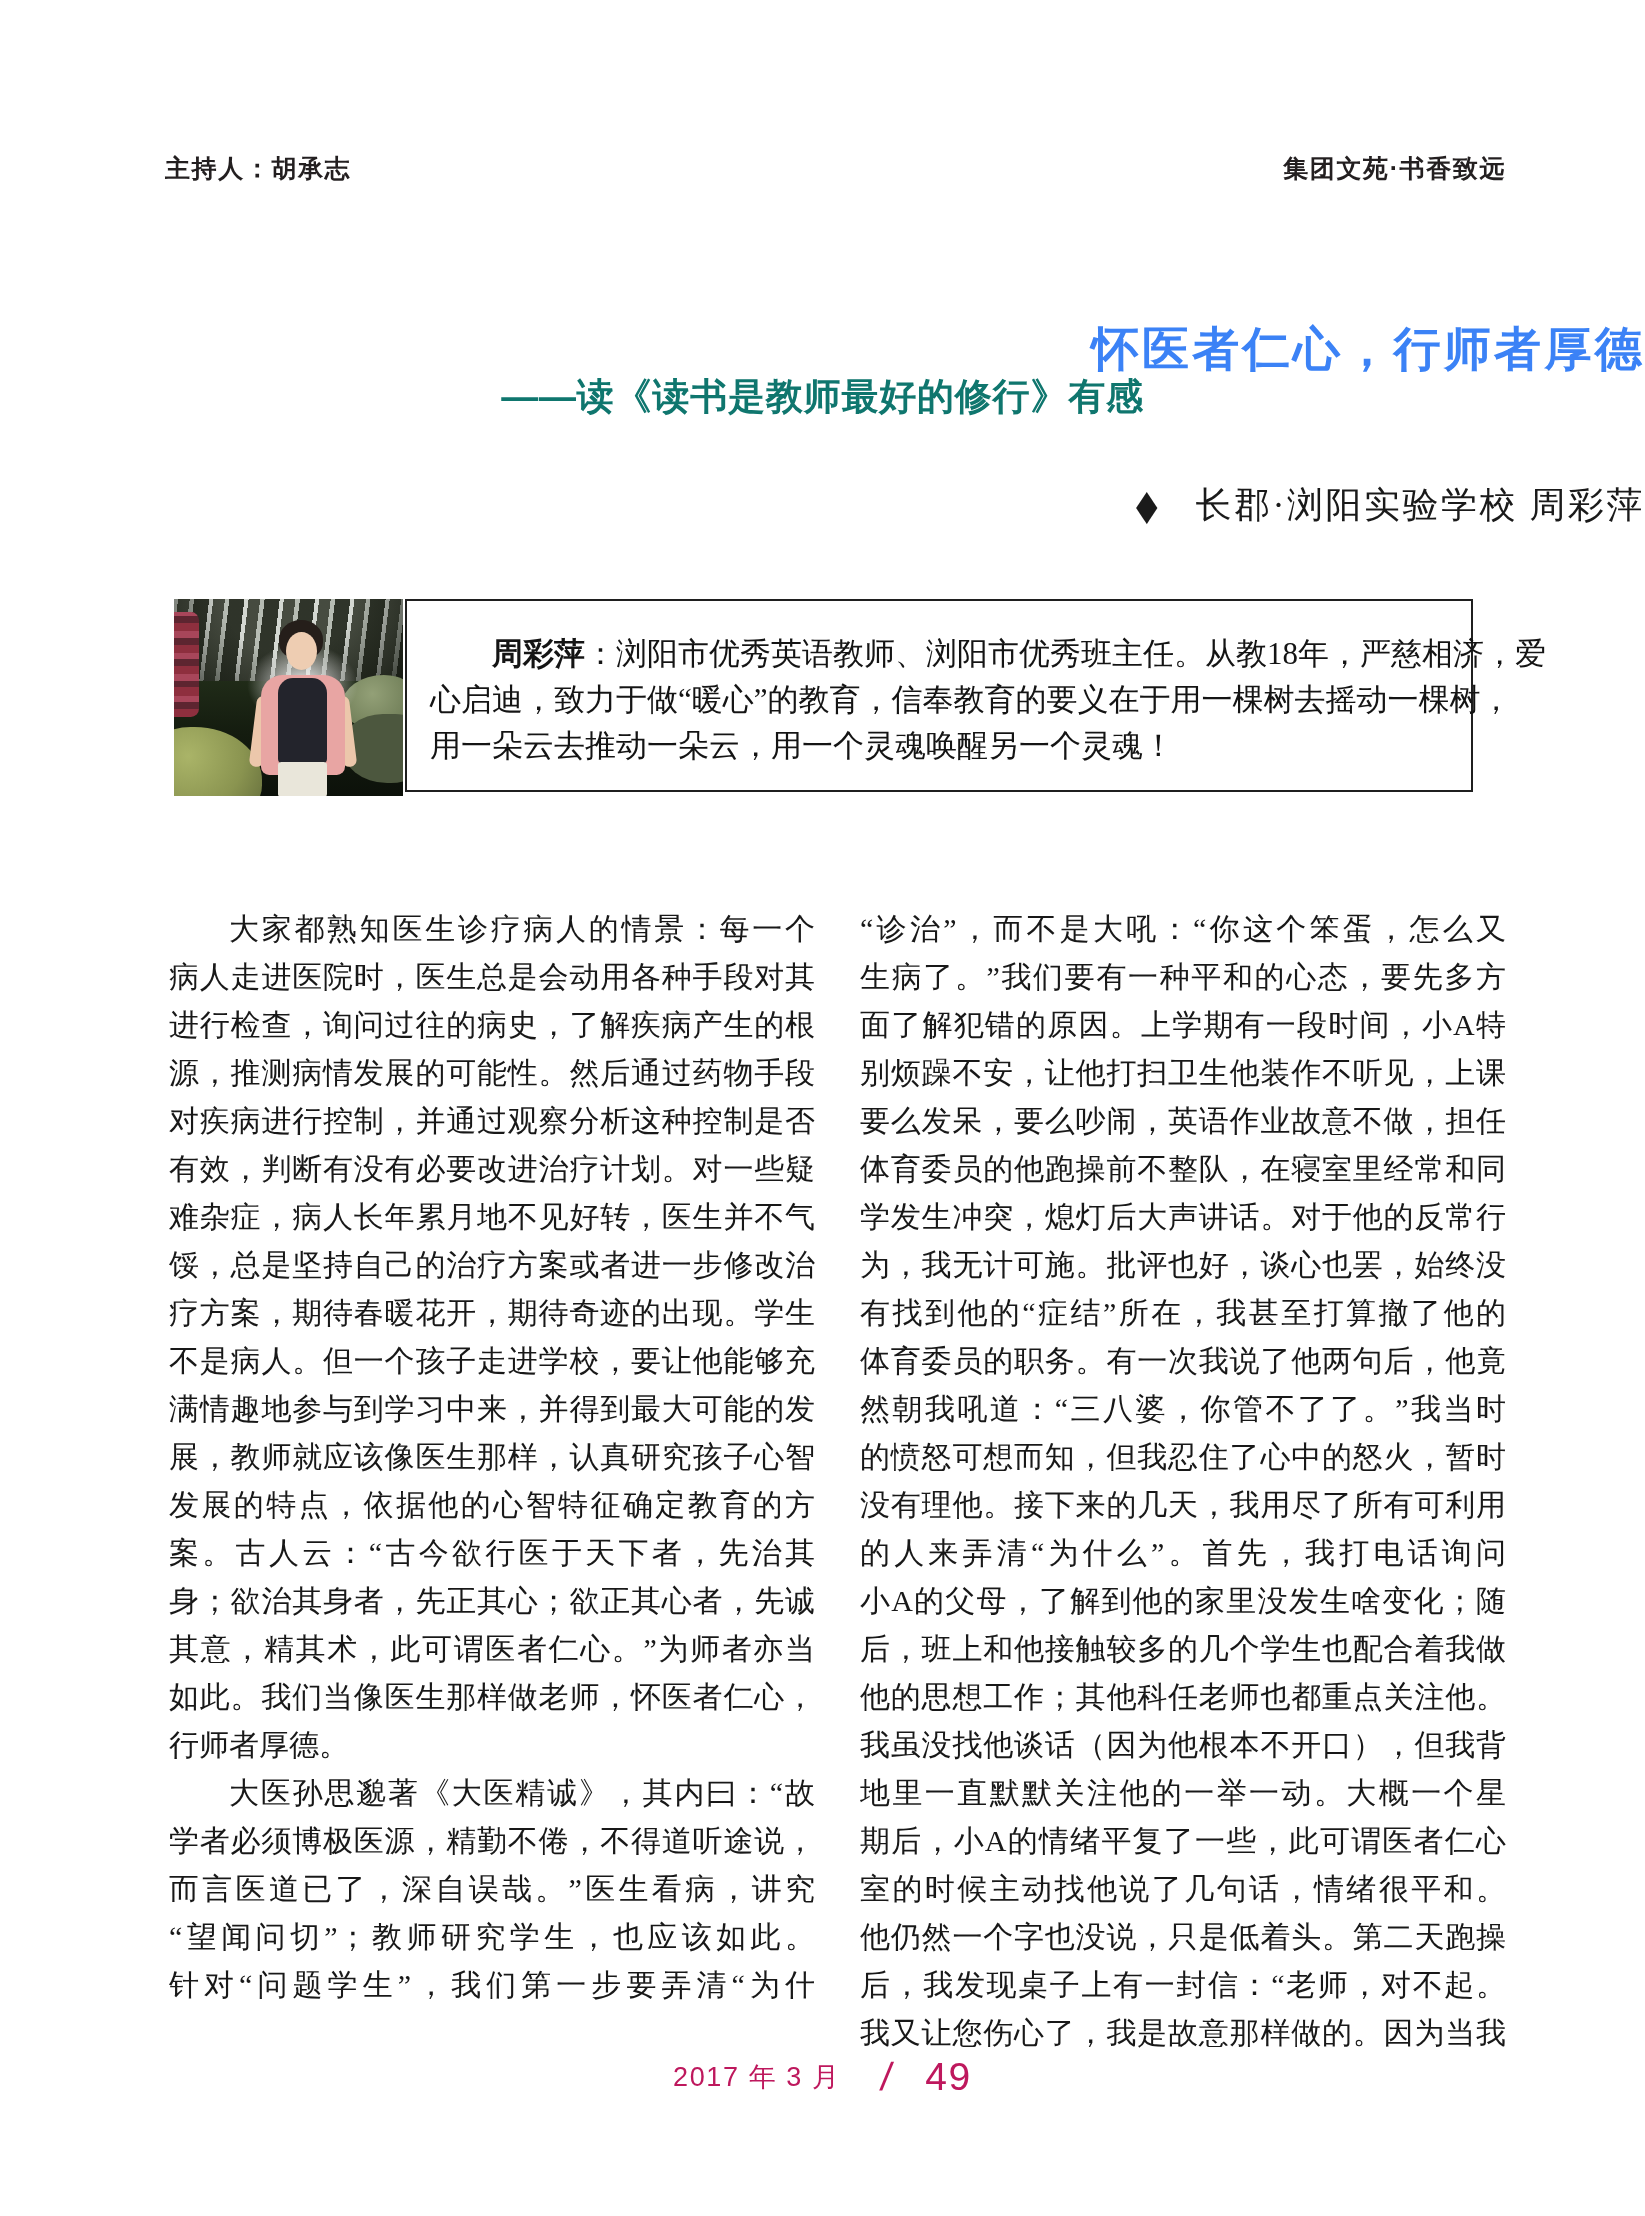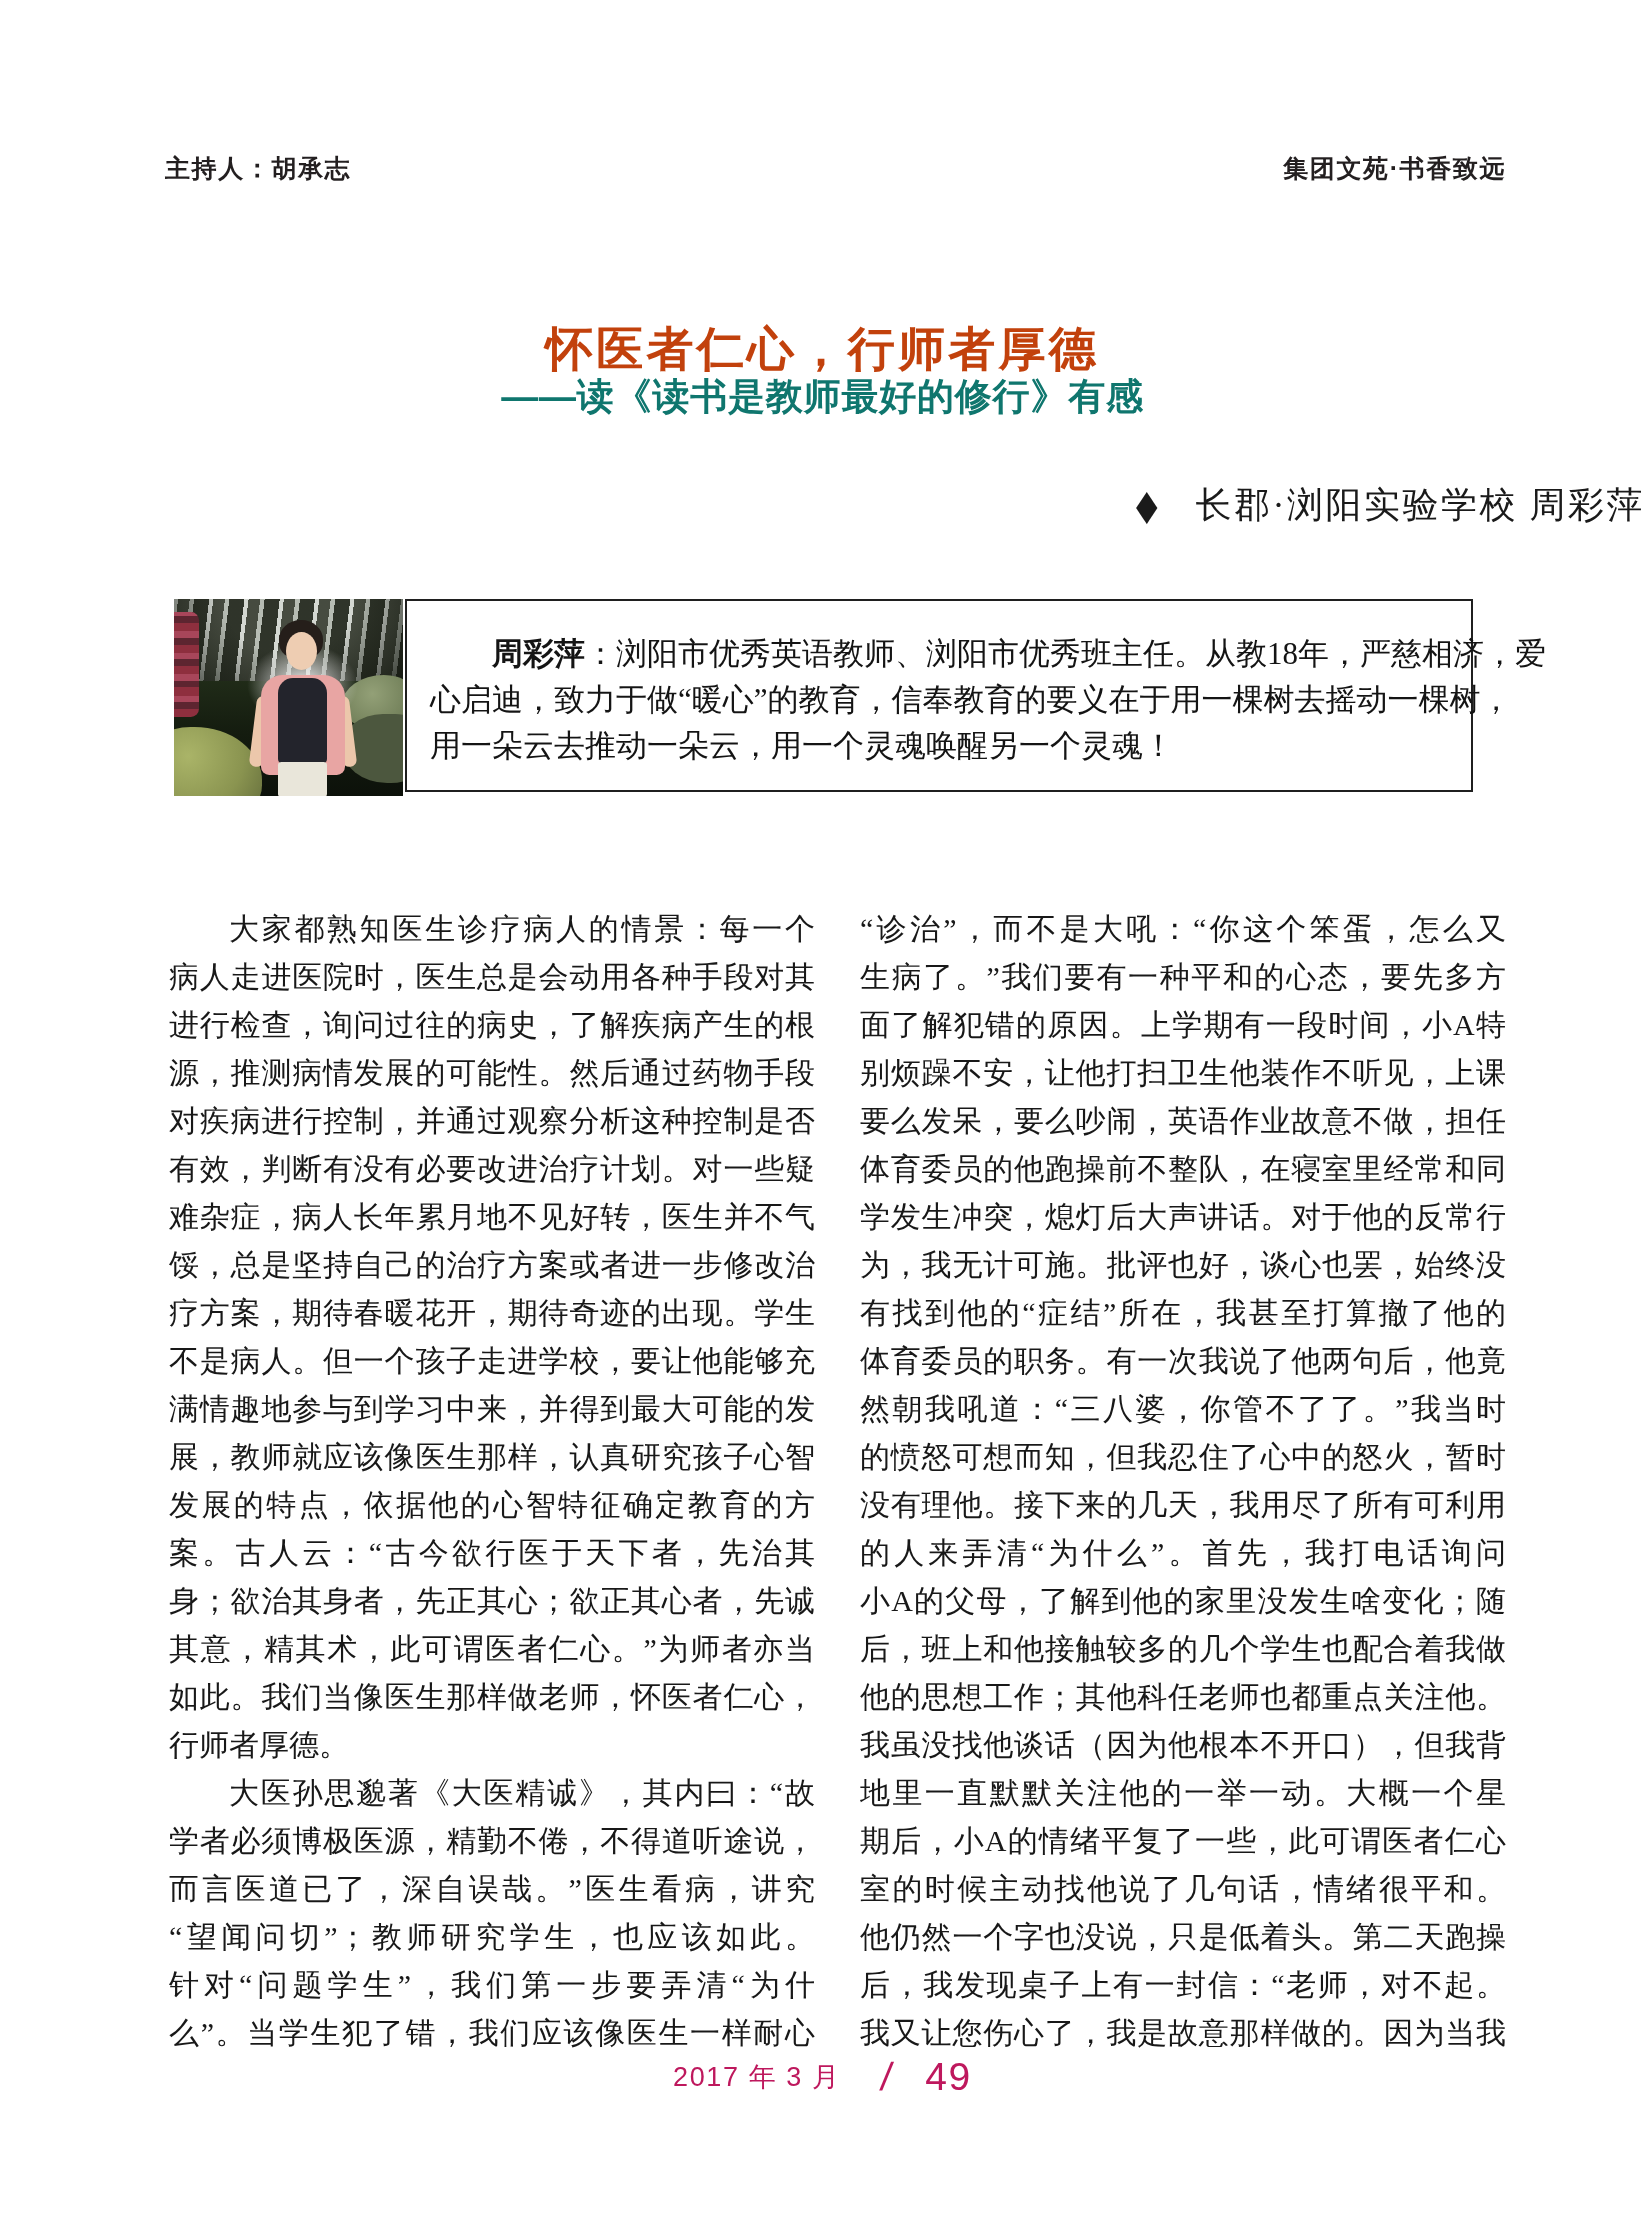--- a/index.html
+++ b/index.html
@@ -21,8 +21,8 @@
   
   .title{
     position:absolute;left:0;top:318px;width:100%;
-    text-align:center;font-size:47px;font-weight:bold;
-    letter-spacing:3.3px;color:#c2410c;
+    text-align:right;font-size:47px;font-weight:bold;
+    letter-spacing:3.3px;color:#3b82f6;
   }
   .subtitle{
     position:absolute;left:0;top:372px;width:100%;

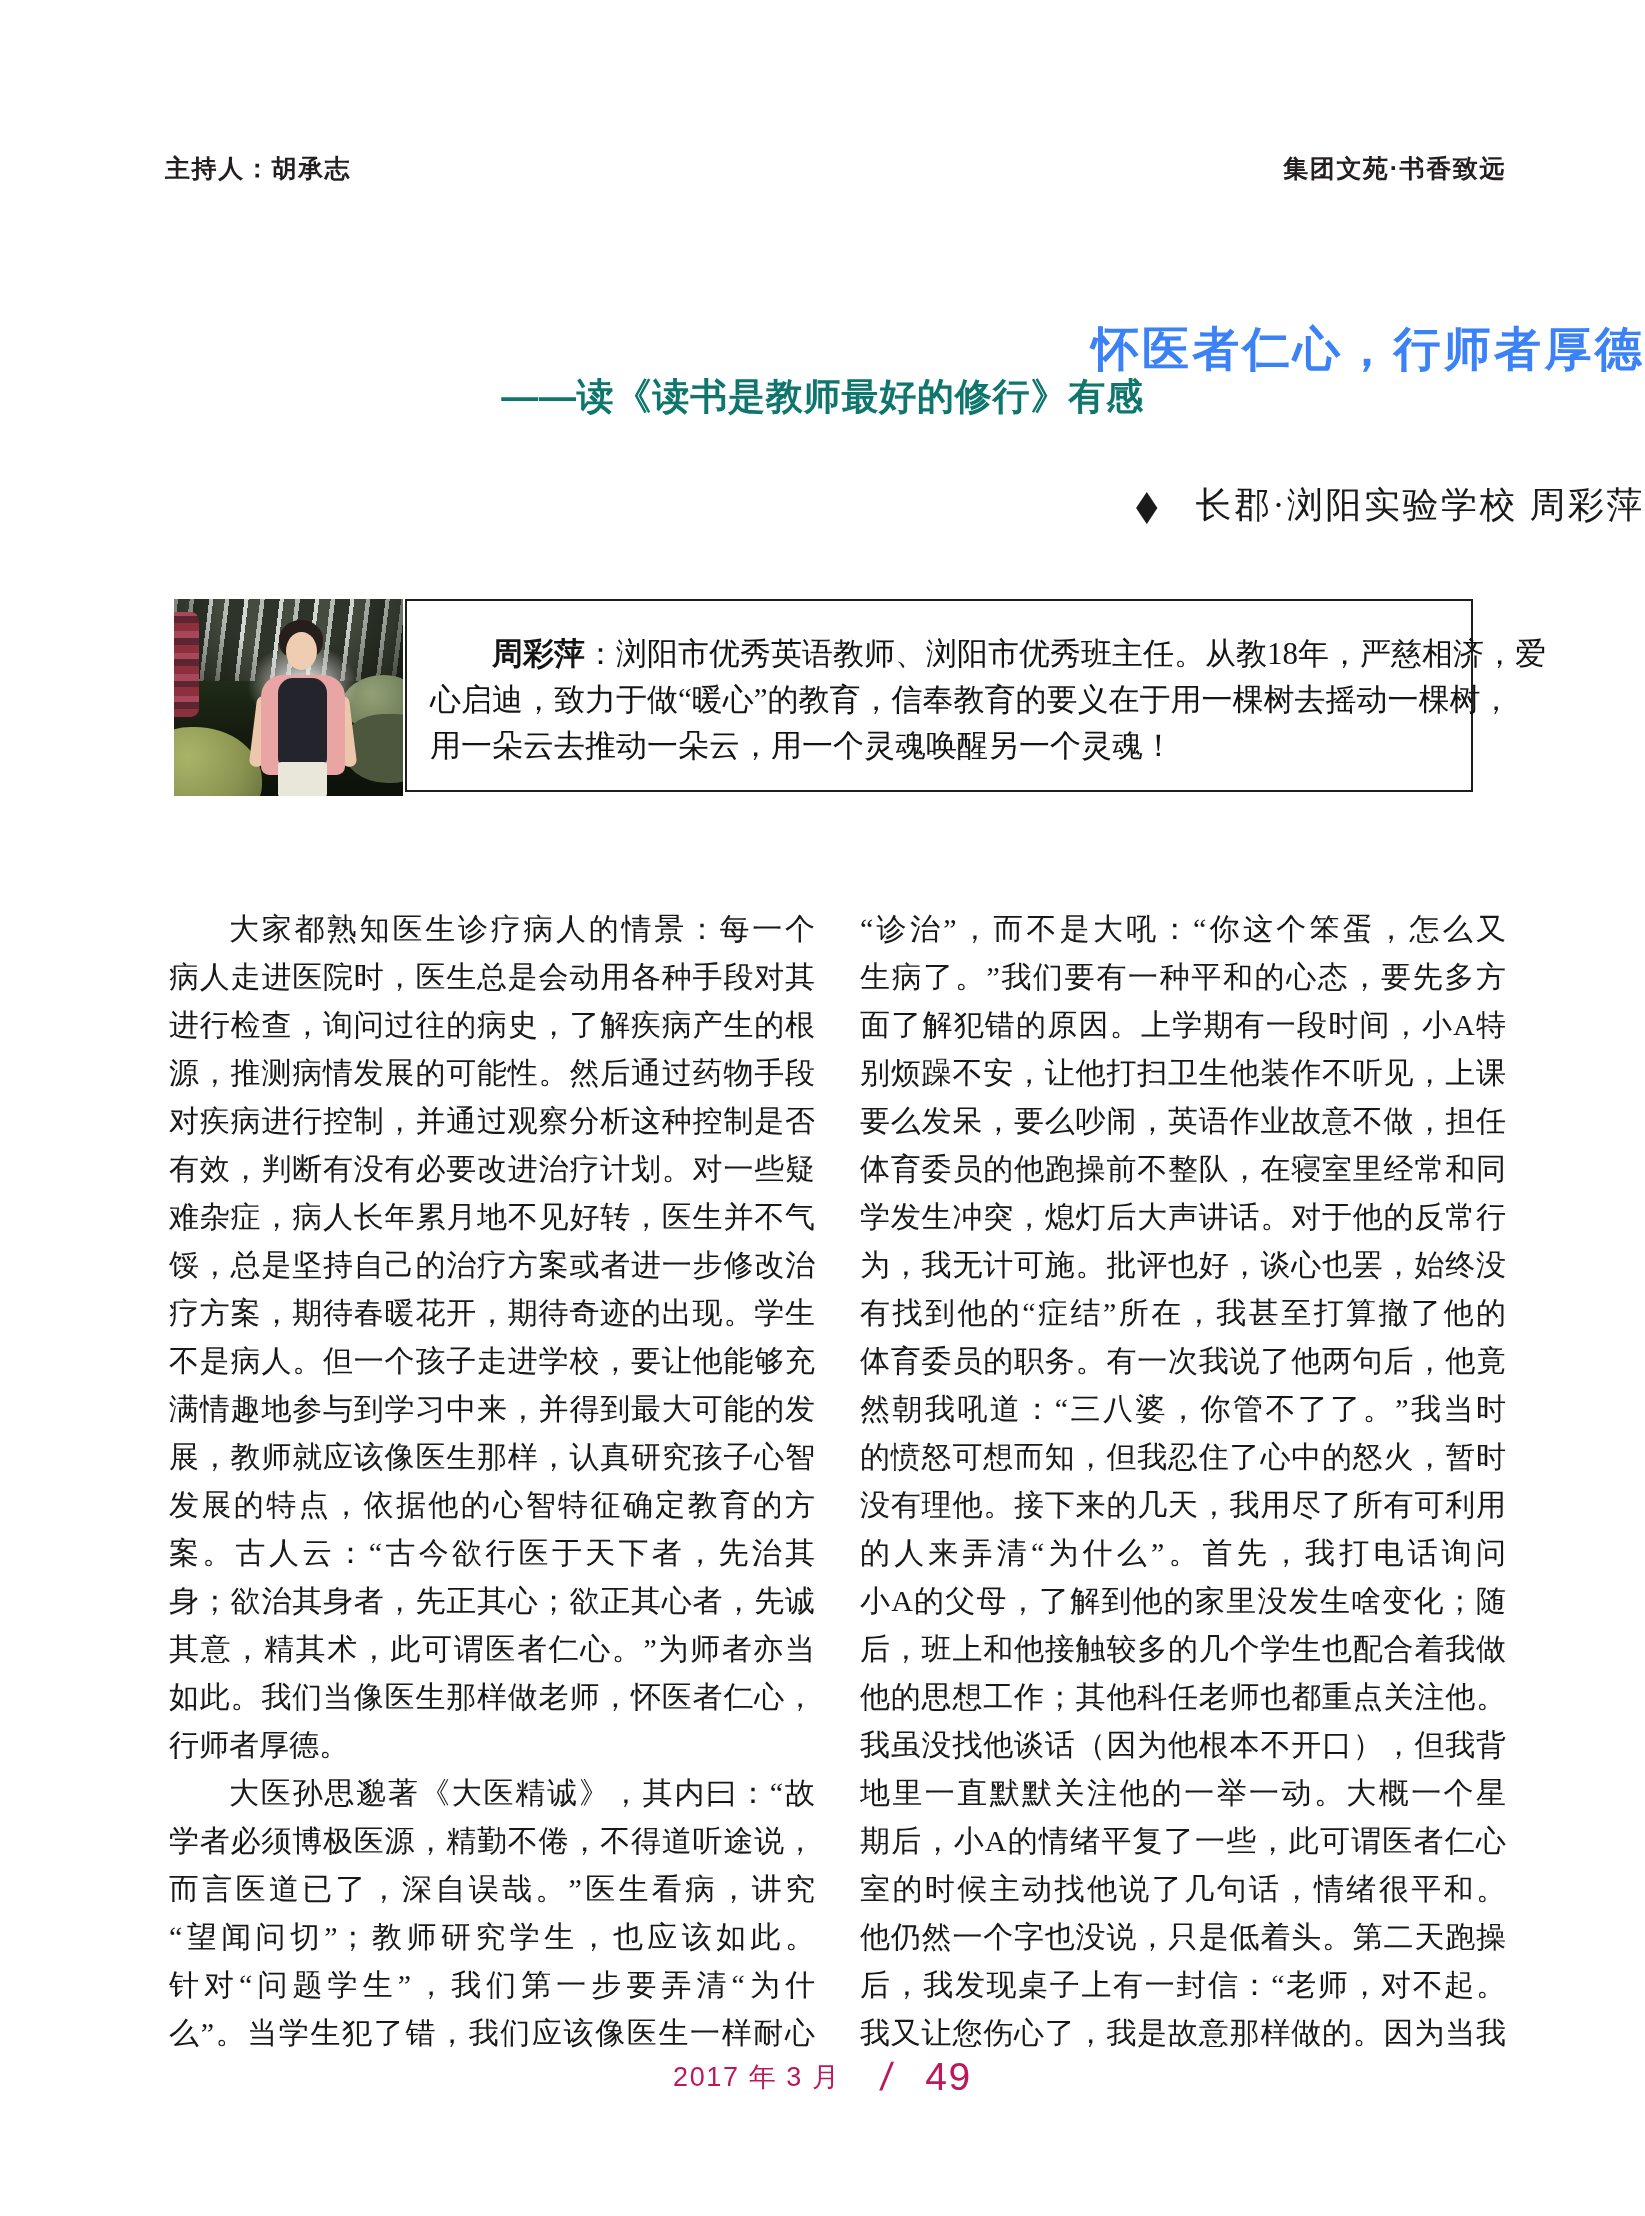--- a/index.html
+++ b/index.html
@@ -213,7 +213,6 @@
       <div class="bline">而言医道已了，深自误哉。”医生看病，讲究</div>
       <div class="bline">“望闻问切”；教师研究学生，也应该如此。</div>
       <div class="bline">针对“问题学生”，我们第一步要弄清“为什</div>
-      <div class="bline">么”。当学生犯了错，我们应该像医生一样耐心</div>
     </div>
   <div class="col right">
       <div class="bline">“诊治”，而不是大吼：“你这个笨蛋，怎么又</div>

